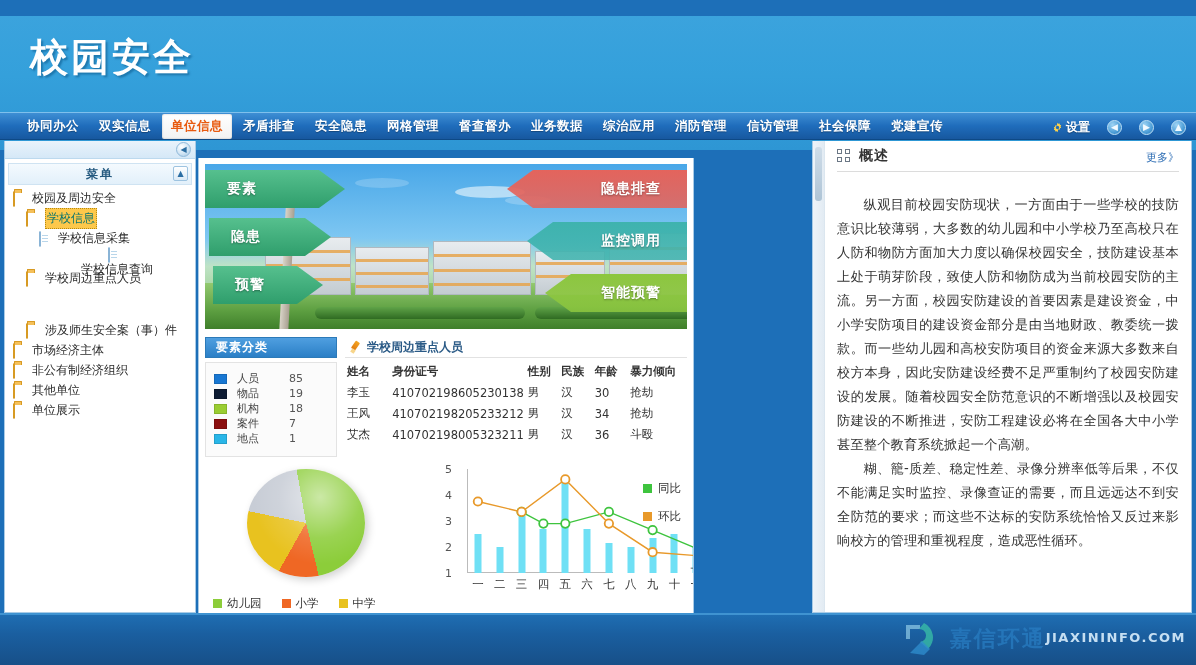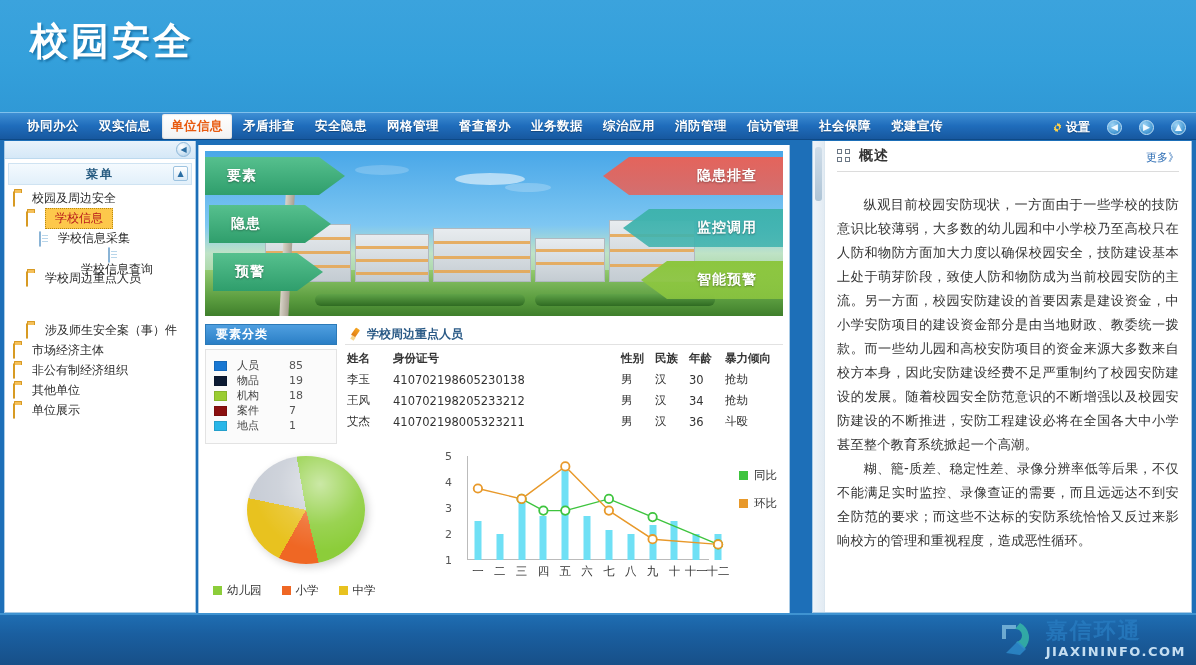--- a/index.html
+++ b/index.html
@@ -14,7 +14,7 @@
 
   
   .header {
-    position:absolute; left:0; top:0; width:1196px; height:134px;
+    position:absolute; left:0; top:16px; width:1196px; height:134px;
     background: linear-gradient(180deg,#3ba3dd 0%,#34a0db 45%,#2e96d4 100%);
   }
   .header-title {

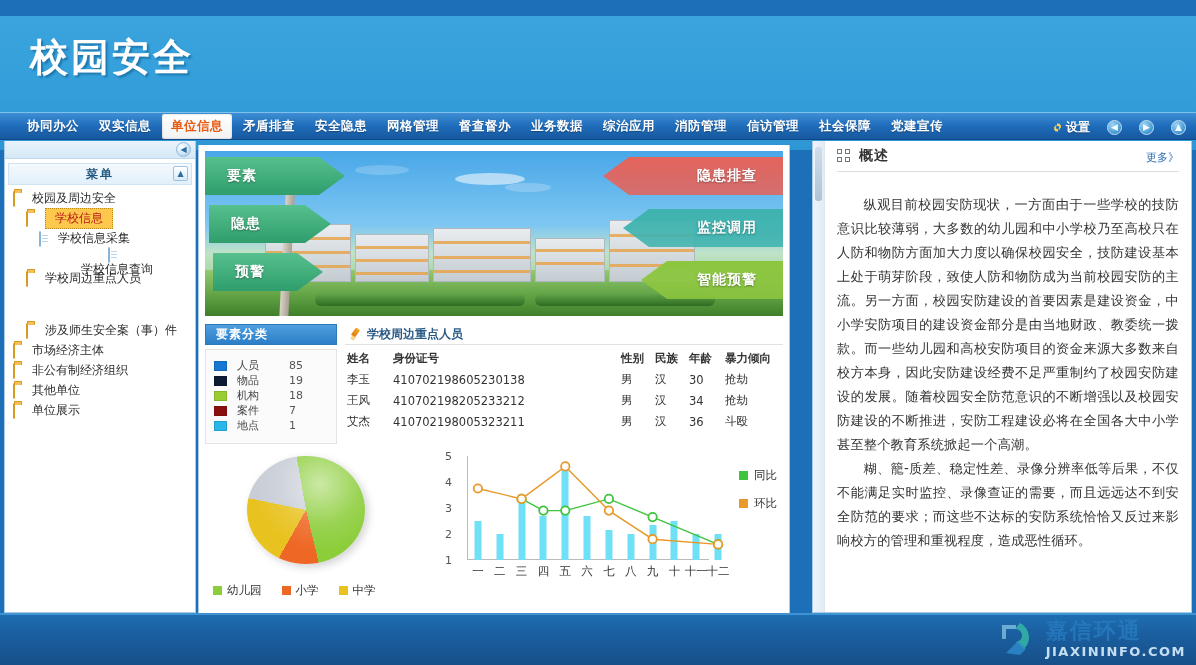--- a/index.html
+++ b/index.html
@@ -137,7 +137,7 @@
 
   
   .center {
-    position:absolute; left:198px; top:4px; width:592px; height:472px;
+    position:absolute; left:198px; top:17px; width:496px; height:472px;
     background:#ffffff; border:1px solid #a9cbe6; border-top:none;
     overflow:hidden;
   }

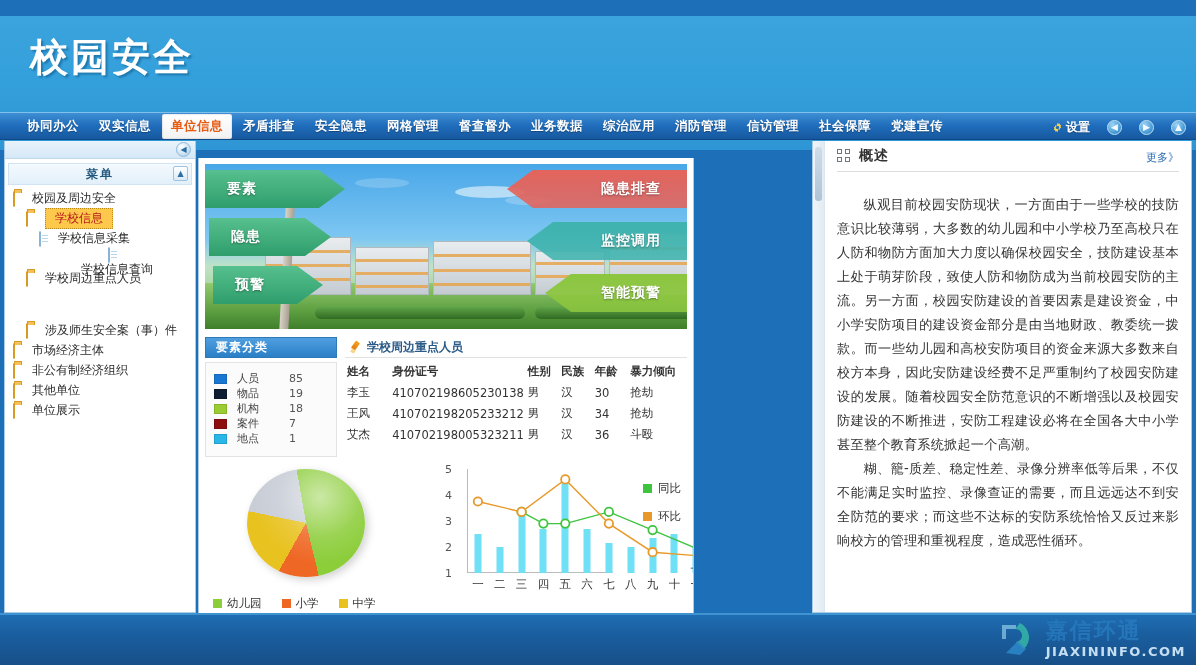--- a/index.html
+++ b/index.html
@@ -111,7 +111,7 @@
     font-size:12px; color:#2a2a2a; white-space:nowrap;
   }
   .tnode.sel > .tlabel {
-    background:#fdc84b; color:#b91c1c; padding:1px 9px; border:1px dotted #b88a10;
+    background:#fdc84b; color:#0f766e; padding:1px 1px; border:1px dotted #b88a10;
   }
   .ico { width:15px; height:13px; margin-right:4px; flex:0 0 auto; position:relative; }
   .folder {

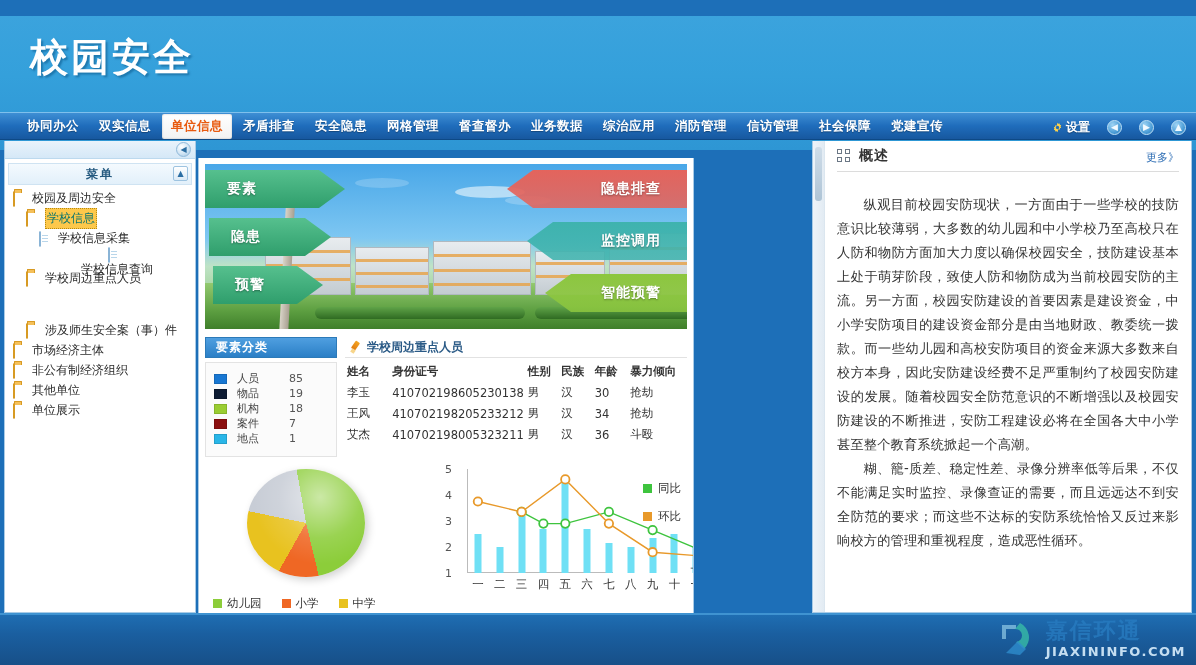--- a/index.html
+++ b/index.html
@@ -319,7 +319,7 @@
     opacity:.95;
   }
   .wm-logo { width:44px;height:40px; position:relative; }
-  .wm-text { display:flex; flex-direction:column; line-height:1; }
+  .wm-text { display:flex; flex-direction:row; line-height:1; }
   .wm-cn { font-size:22px; font-weight:bold; color:#2a7fc4; letter-spacing:2px; opacity:.75; }
   .wm-en { font-size:13px; font-weight:bold; color:#cfe6f7; letter-spacing:1.5px; margin-top:3px; }
 </style>

